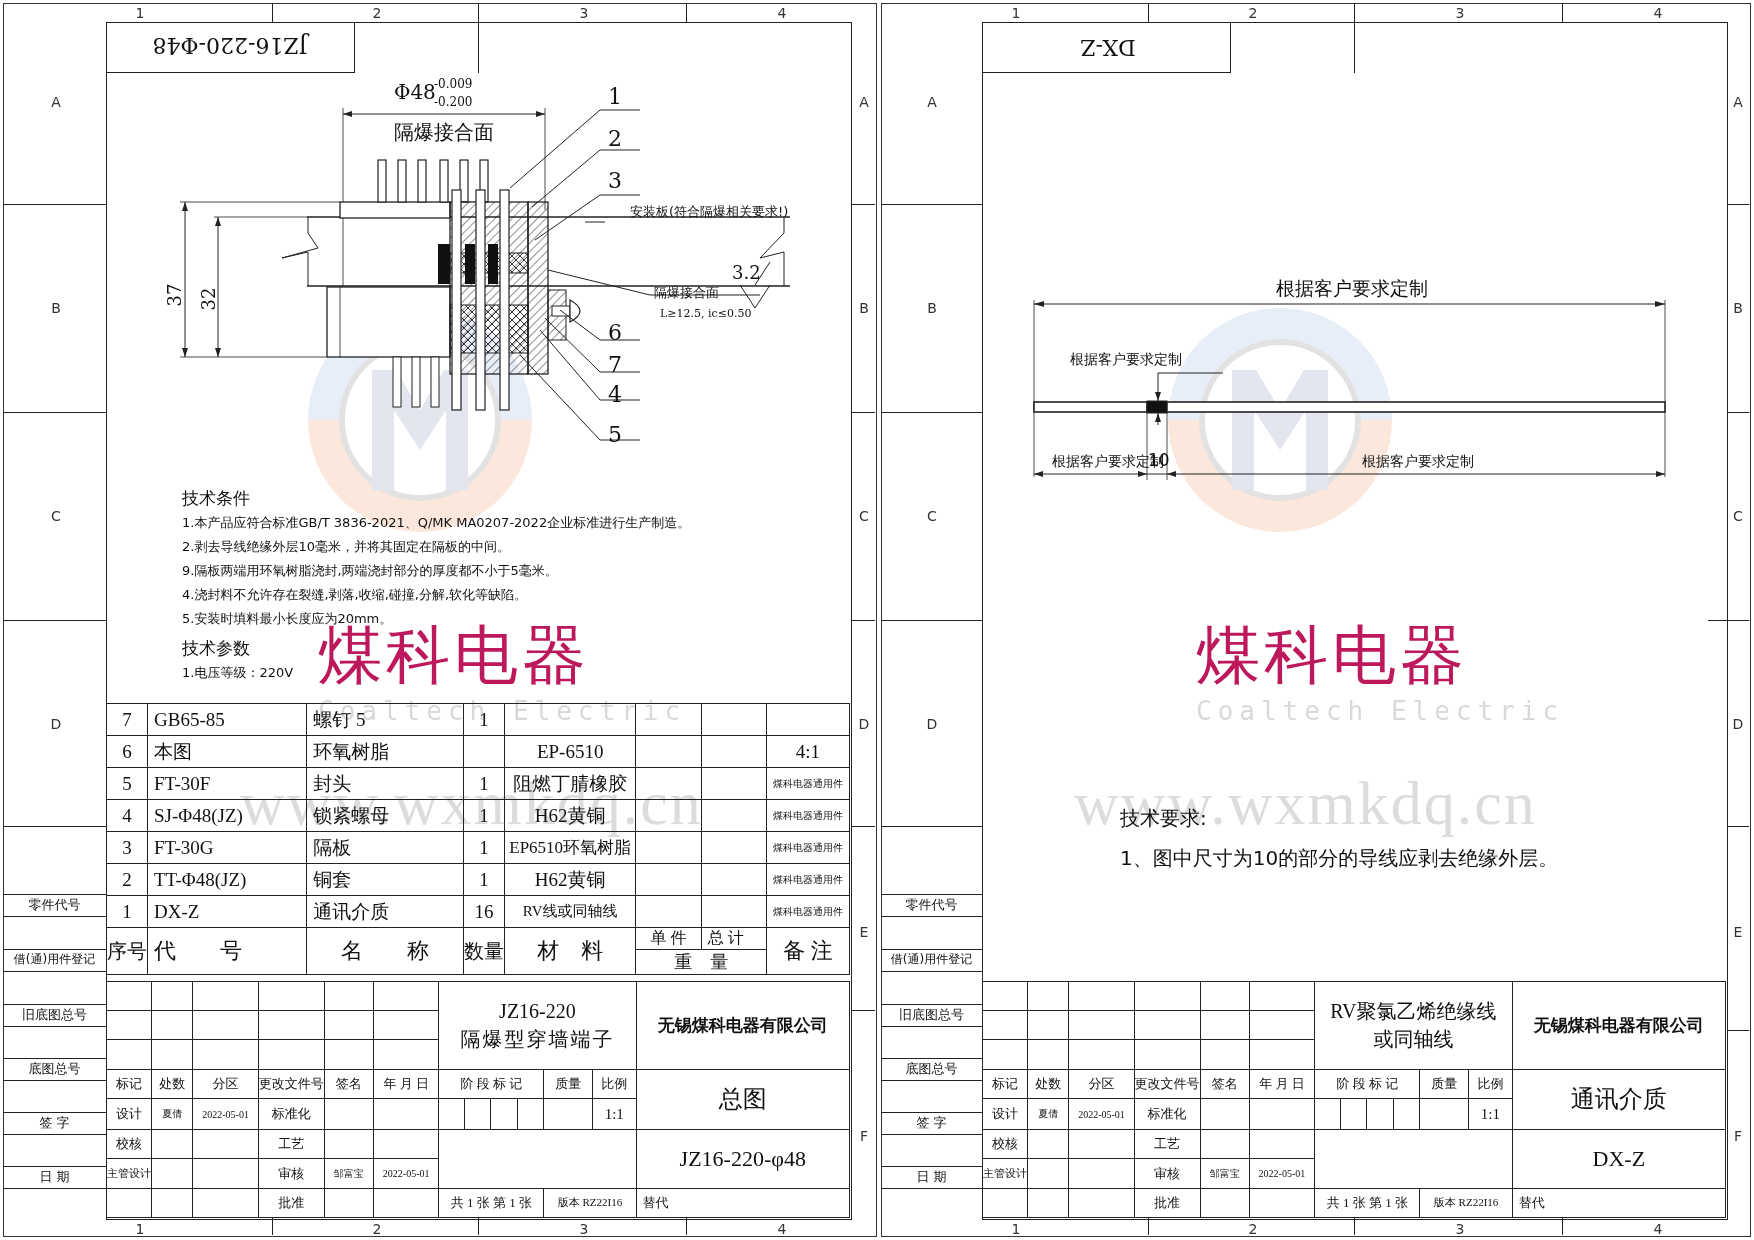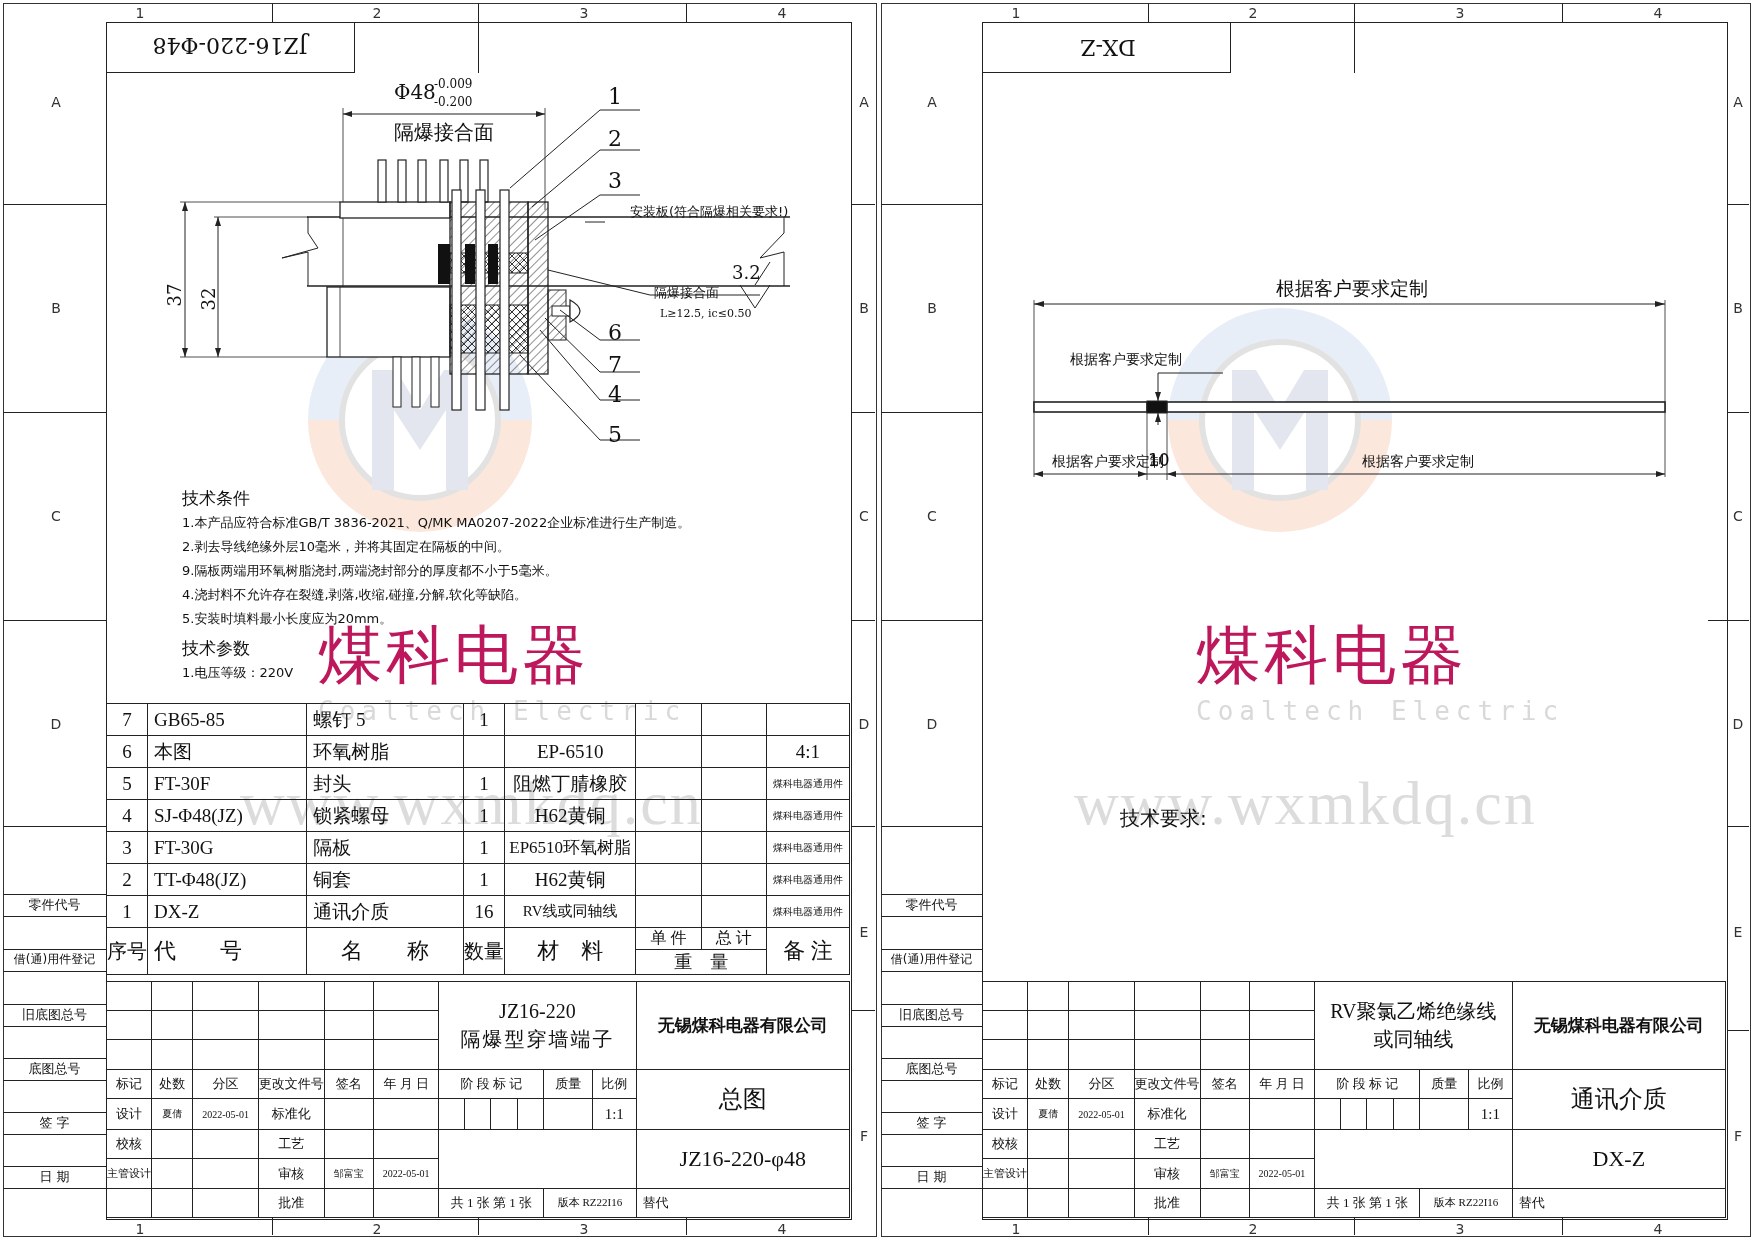--- a/index.html
+++ b/index.html
@@ -518,6 +518,7 @@
   <div class="txt" style="left:484px;top:454px;font-size:14px;">根据客户要求定制</div>
 
   <div class="txt" style="left:242px;top:808px;font-size:20px;">技术要求:</div>
+  <div class="txt" style="left:242px;top:848px;font-size:20px;">1、图中尺寸为10的部分的导线应剥去绝缘外层。</div>
 
   <div class="abs" style="left:3px;top:826px;width:101px;height:409px;">
     <div class="line" style="left:0;top:68px;width:101px;height:1px;"></div>

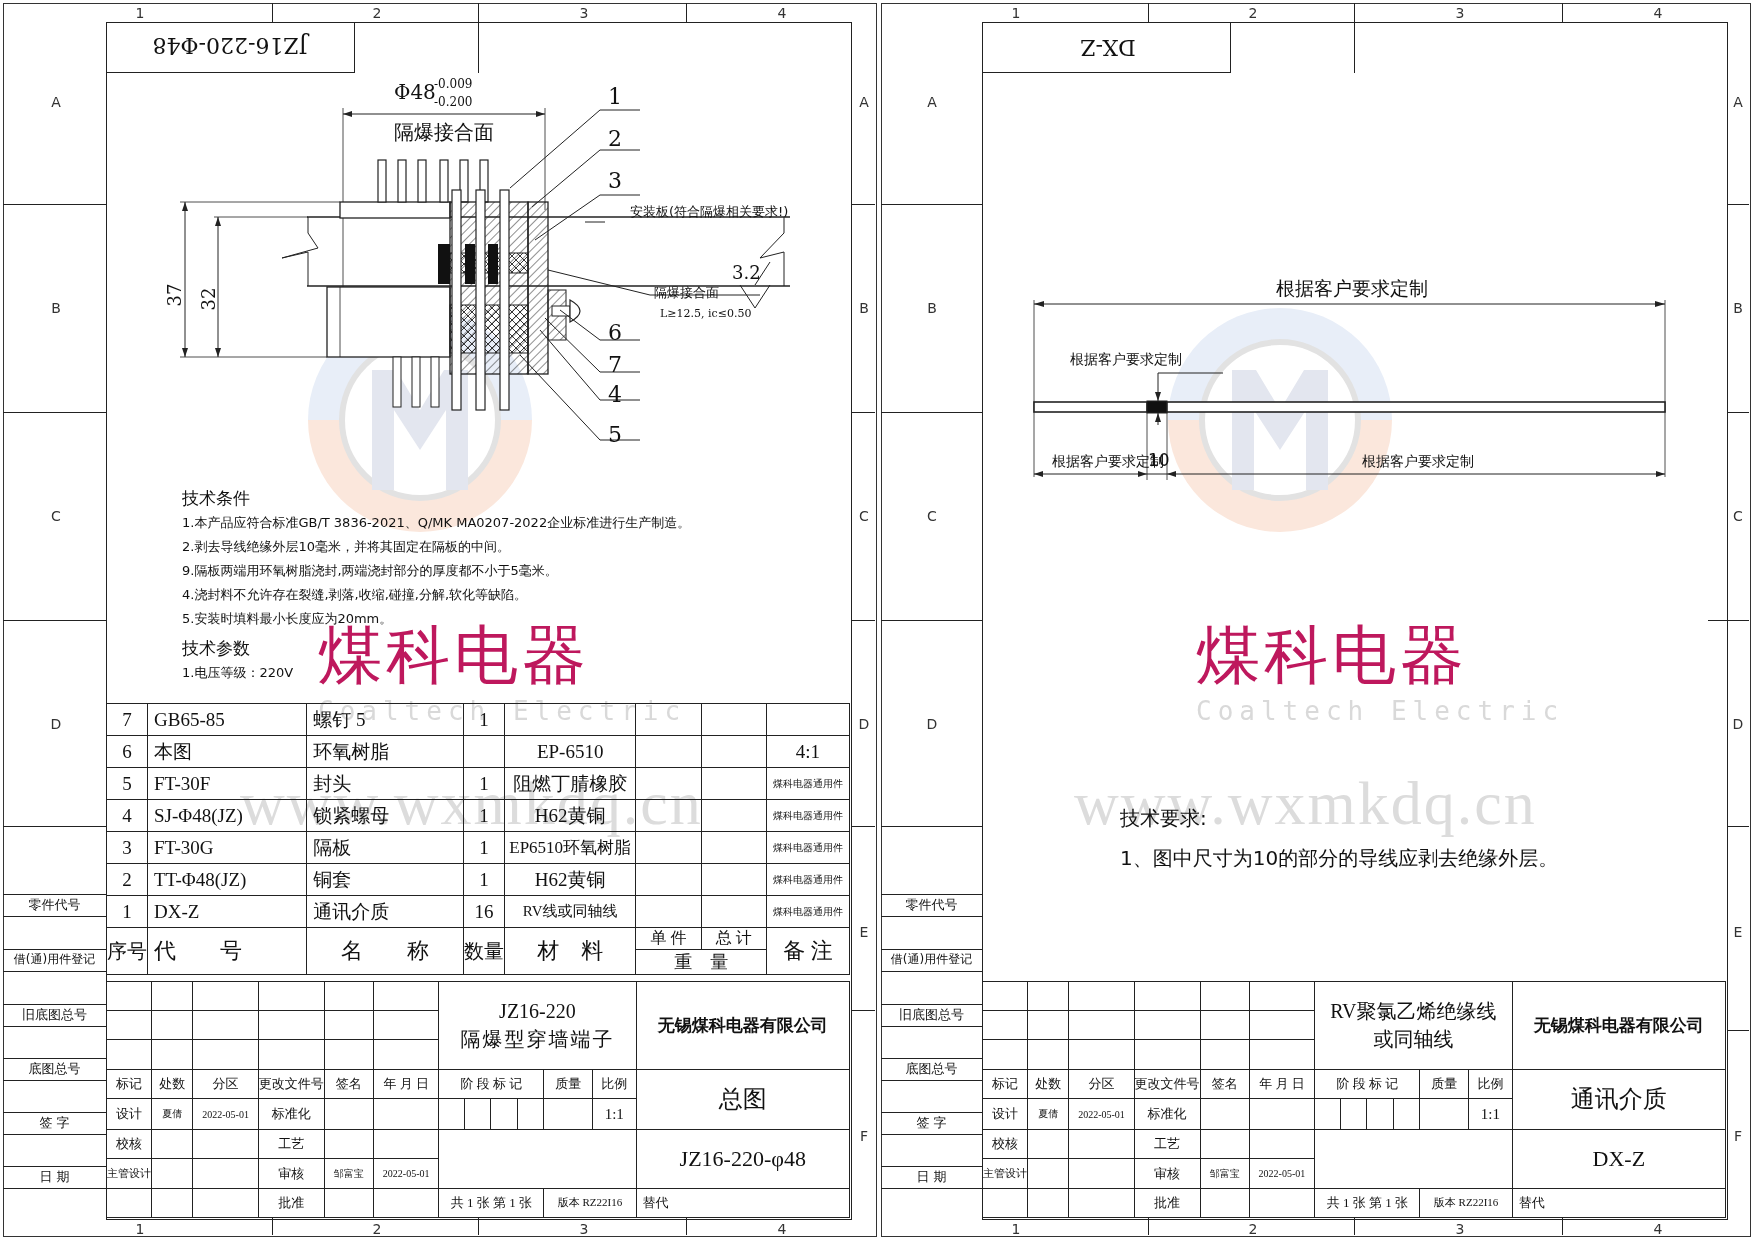--- a/index.html
+++ b/index.html
@@ -287,7 +287,7 @@
         <td rowspan="2" style="font-size:20px;padding:0;text-align:center;">数量</td>
         <td rowspan="2" style="font-size:22px;text-align:center;">材　料</td>
         <td style="font-size:16px;text-align:center;height:20px;">单 件</td>
-        <td style="font-size:16px;text-align:center;height:20px;">总 计</td>
+        <td style="font-size:16px;height:20px;">总 计</td>
         <td rowspan="2" style="font-size:22px;text-align:center;">备 注</td>
       </tr>
       <tr>

